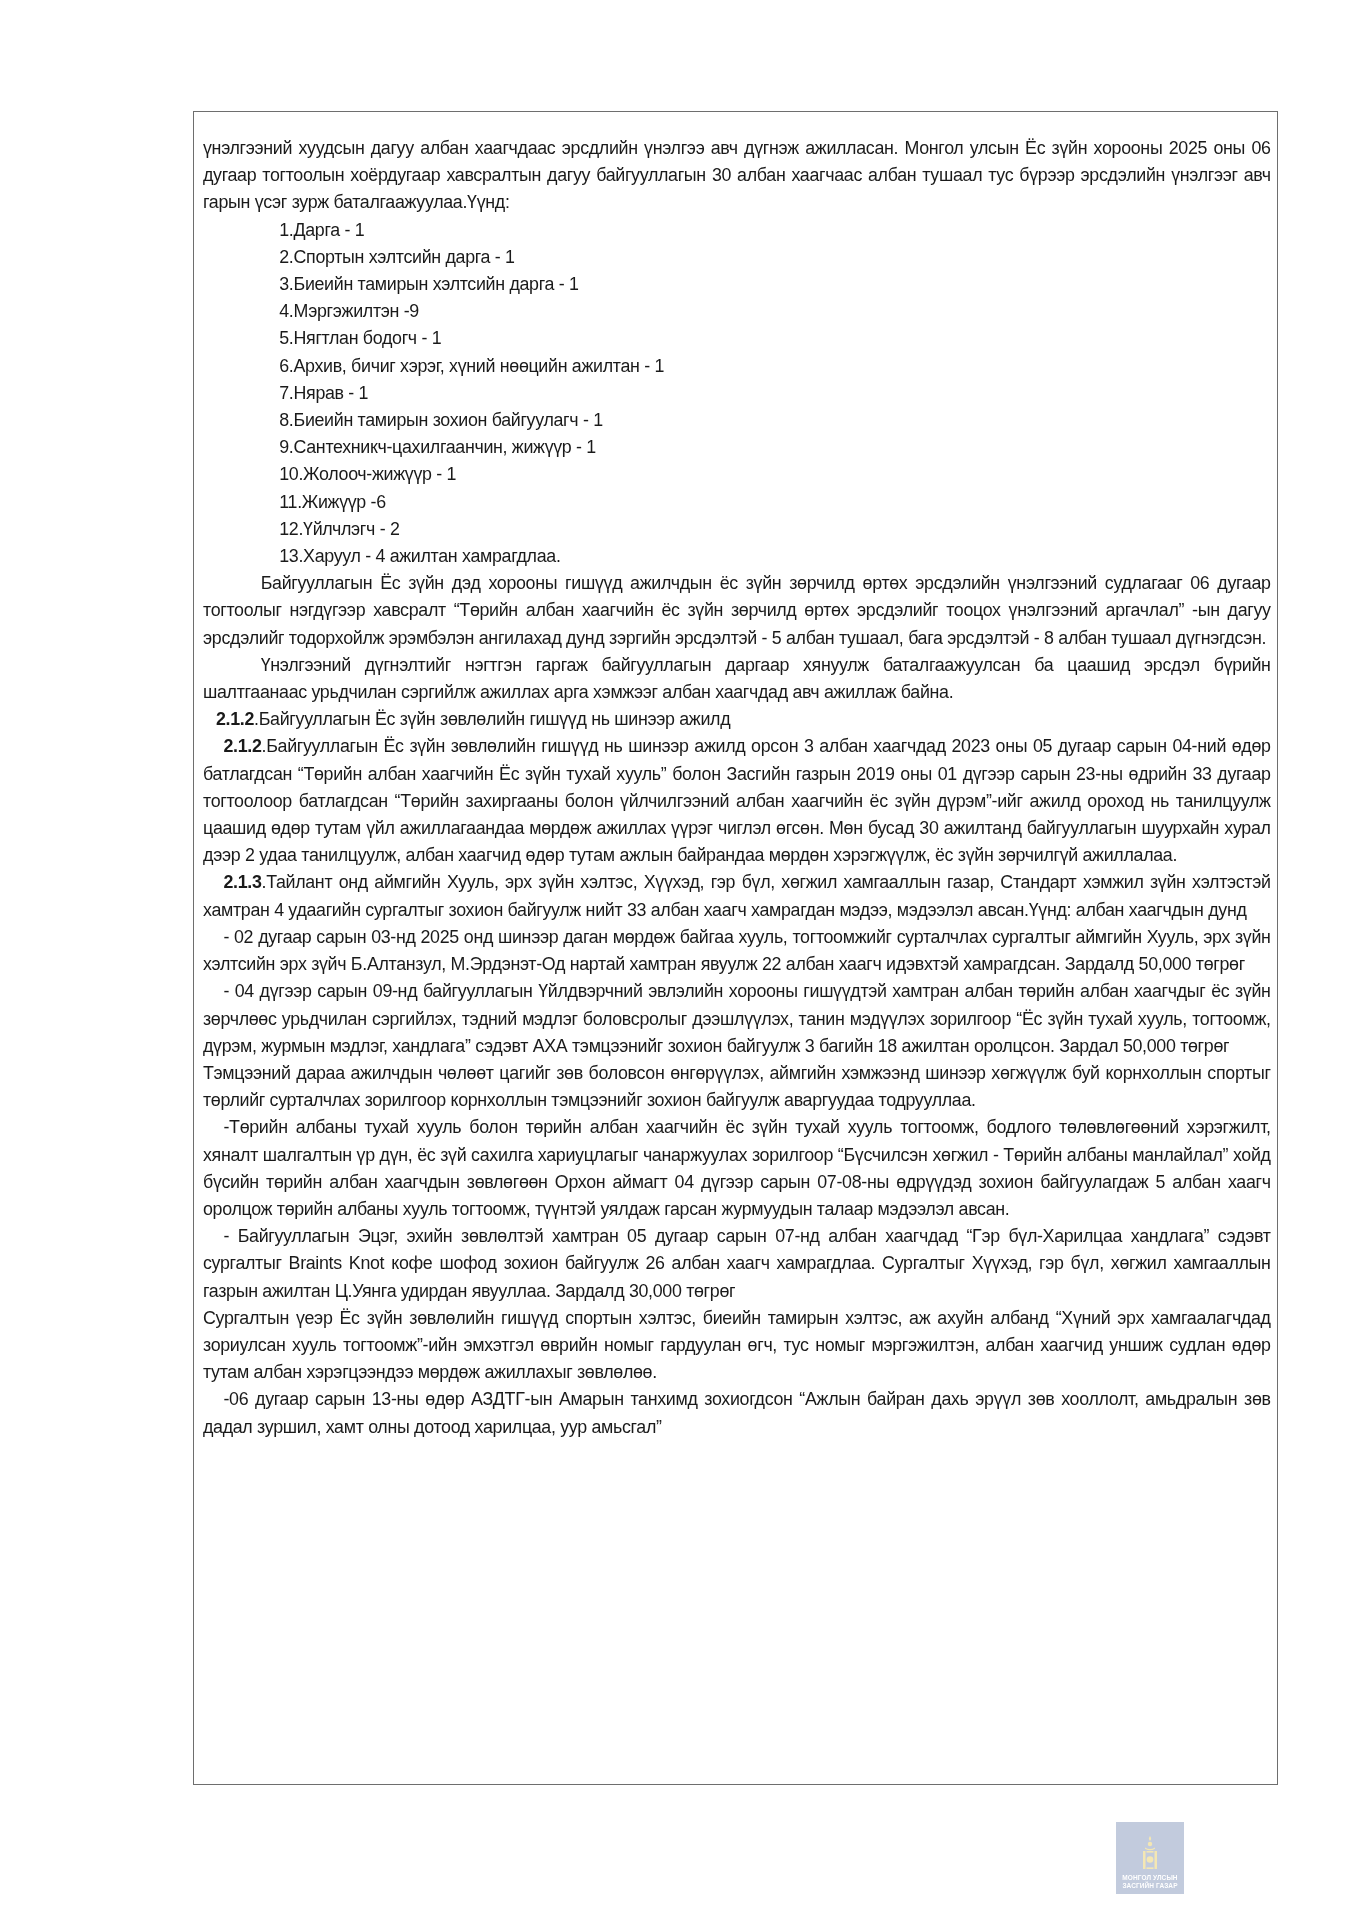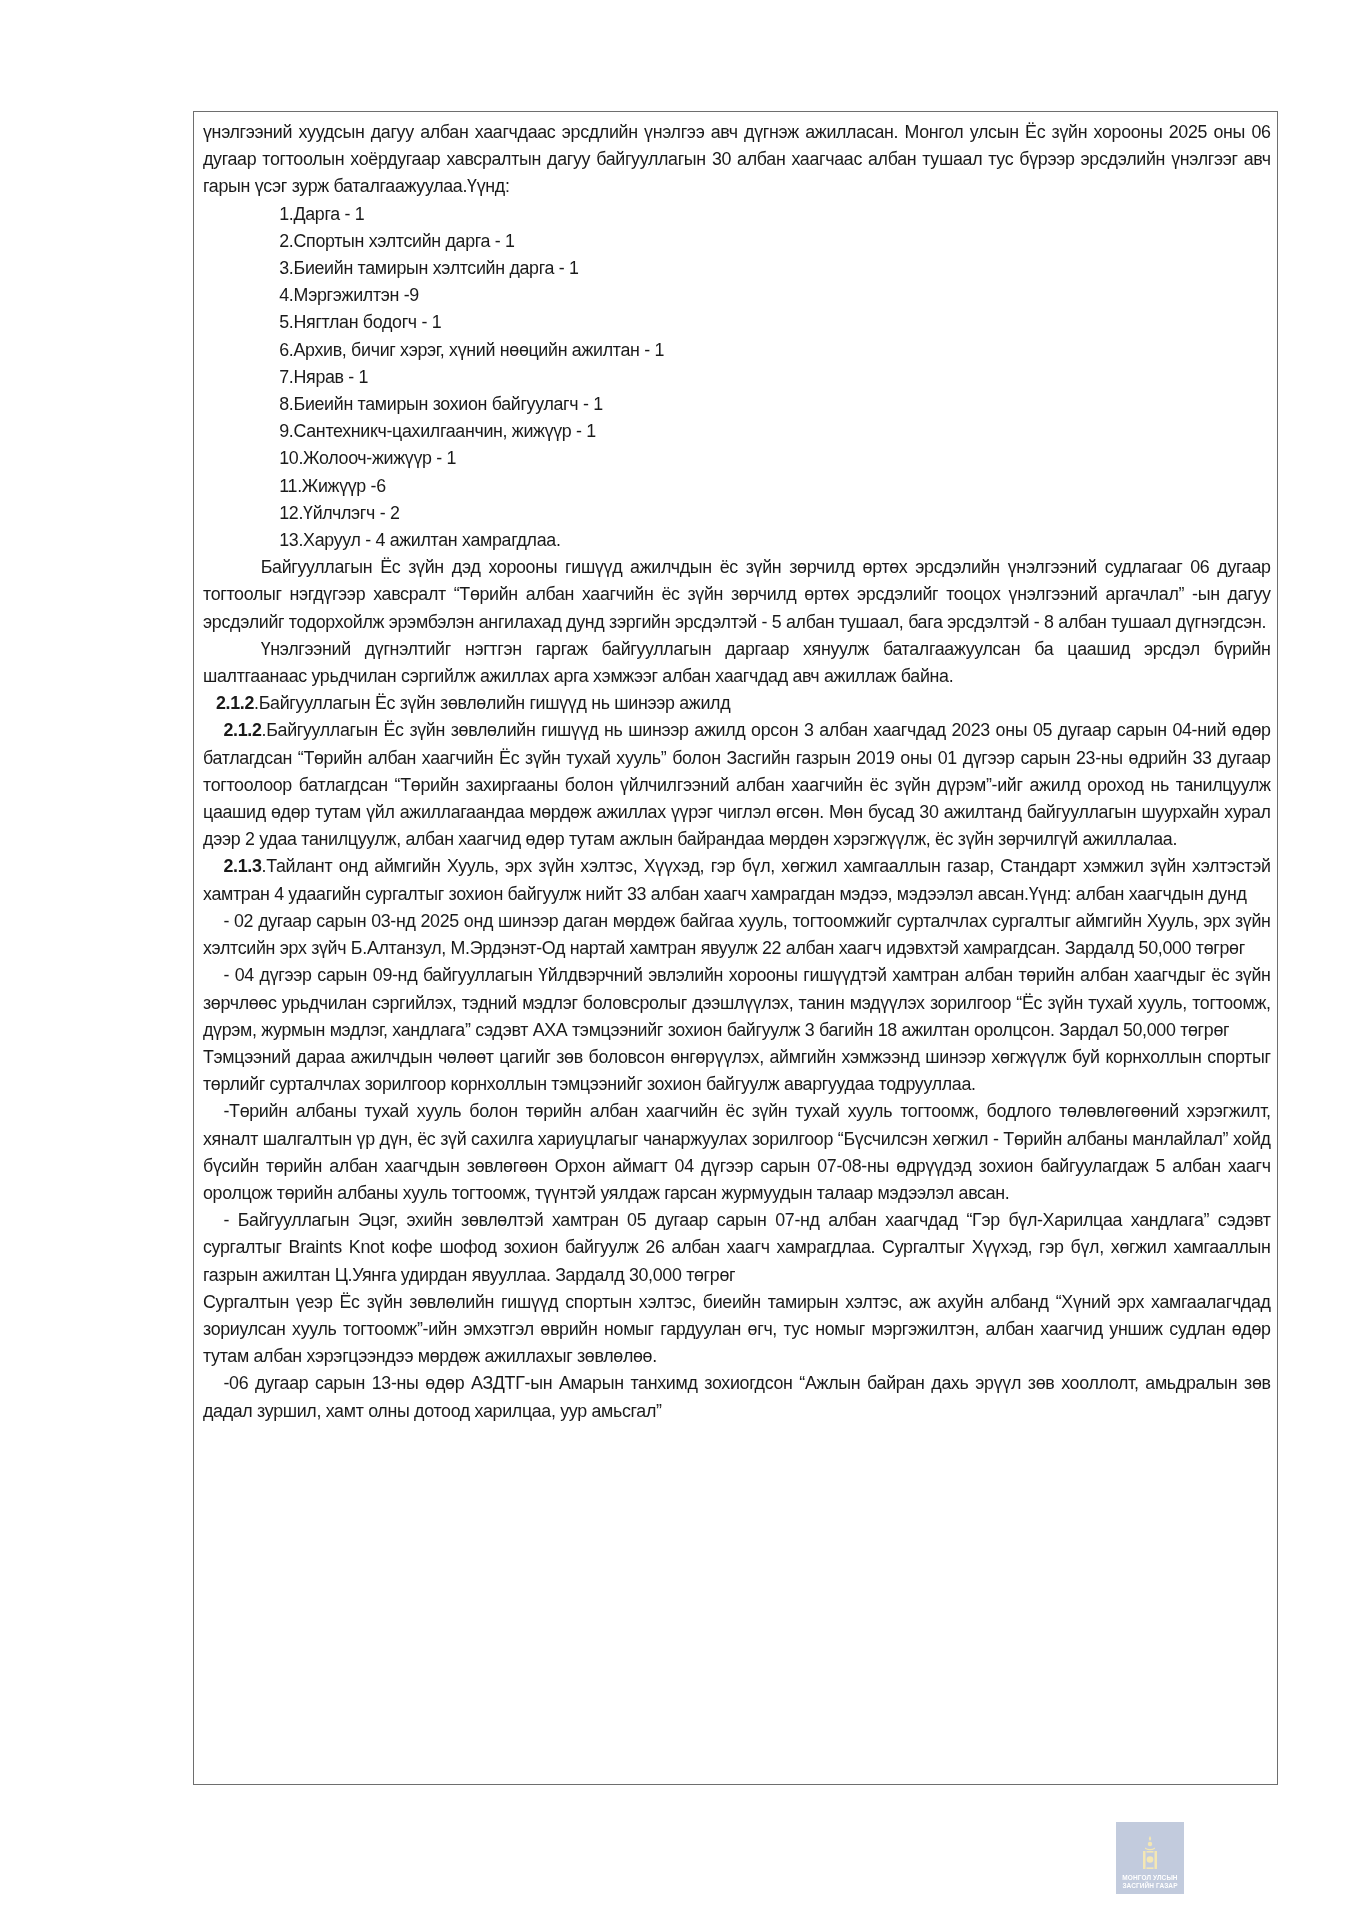--- a/index.html
+++ b/index.html
@@ -23,7 +23,7 @@
       height: 1674px;
       border: 1px solid #6e6e6e;
       box-sizing: border-box;
-      padding: 6px 9px 0 9px;
+      padding: 22px 9px 0 9px;
       overflow: hidden;
     }
     .doc-text {

